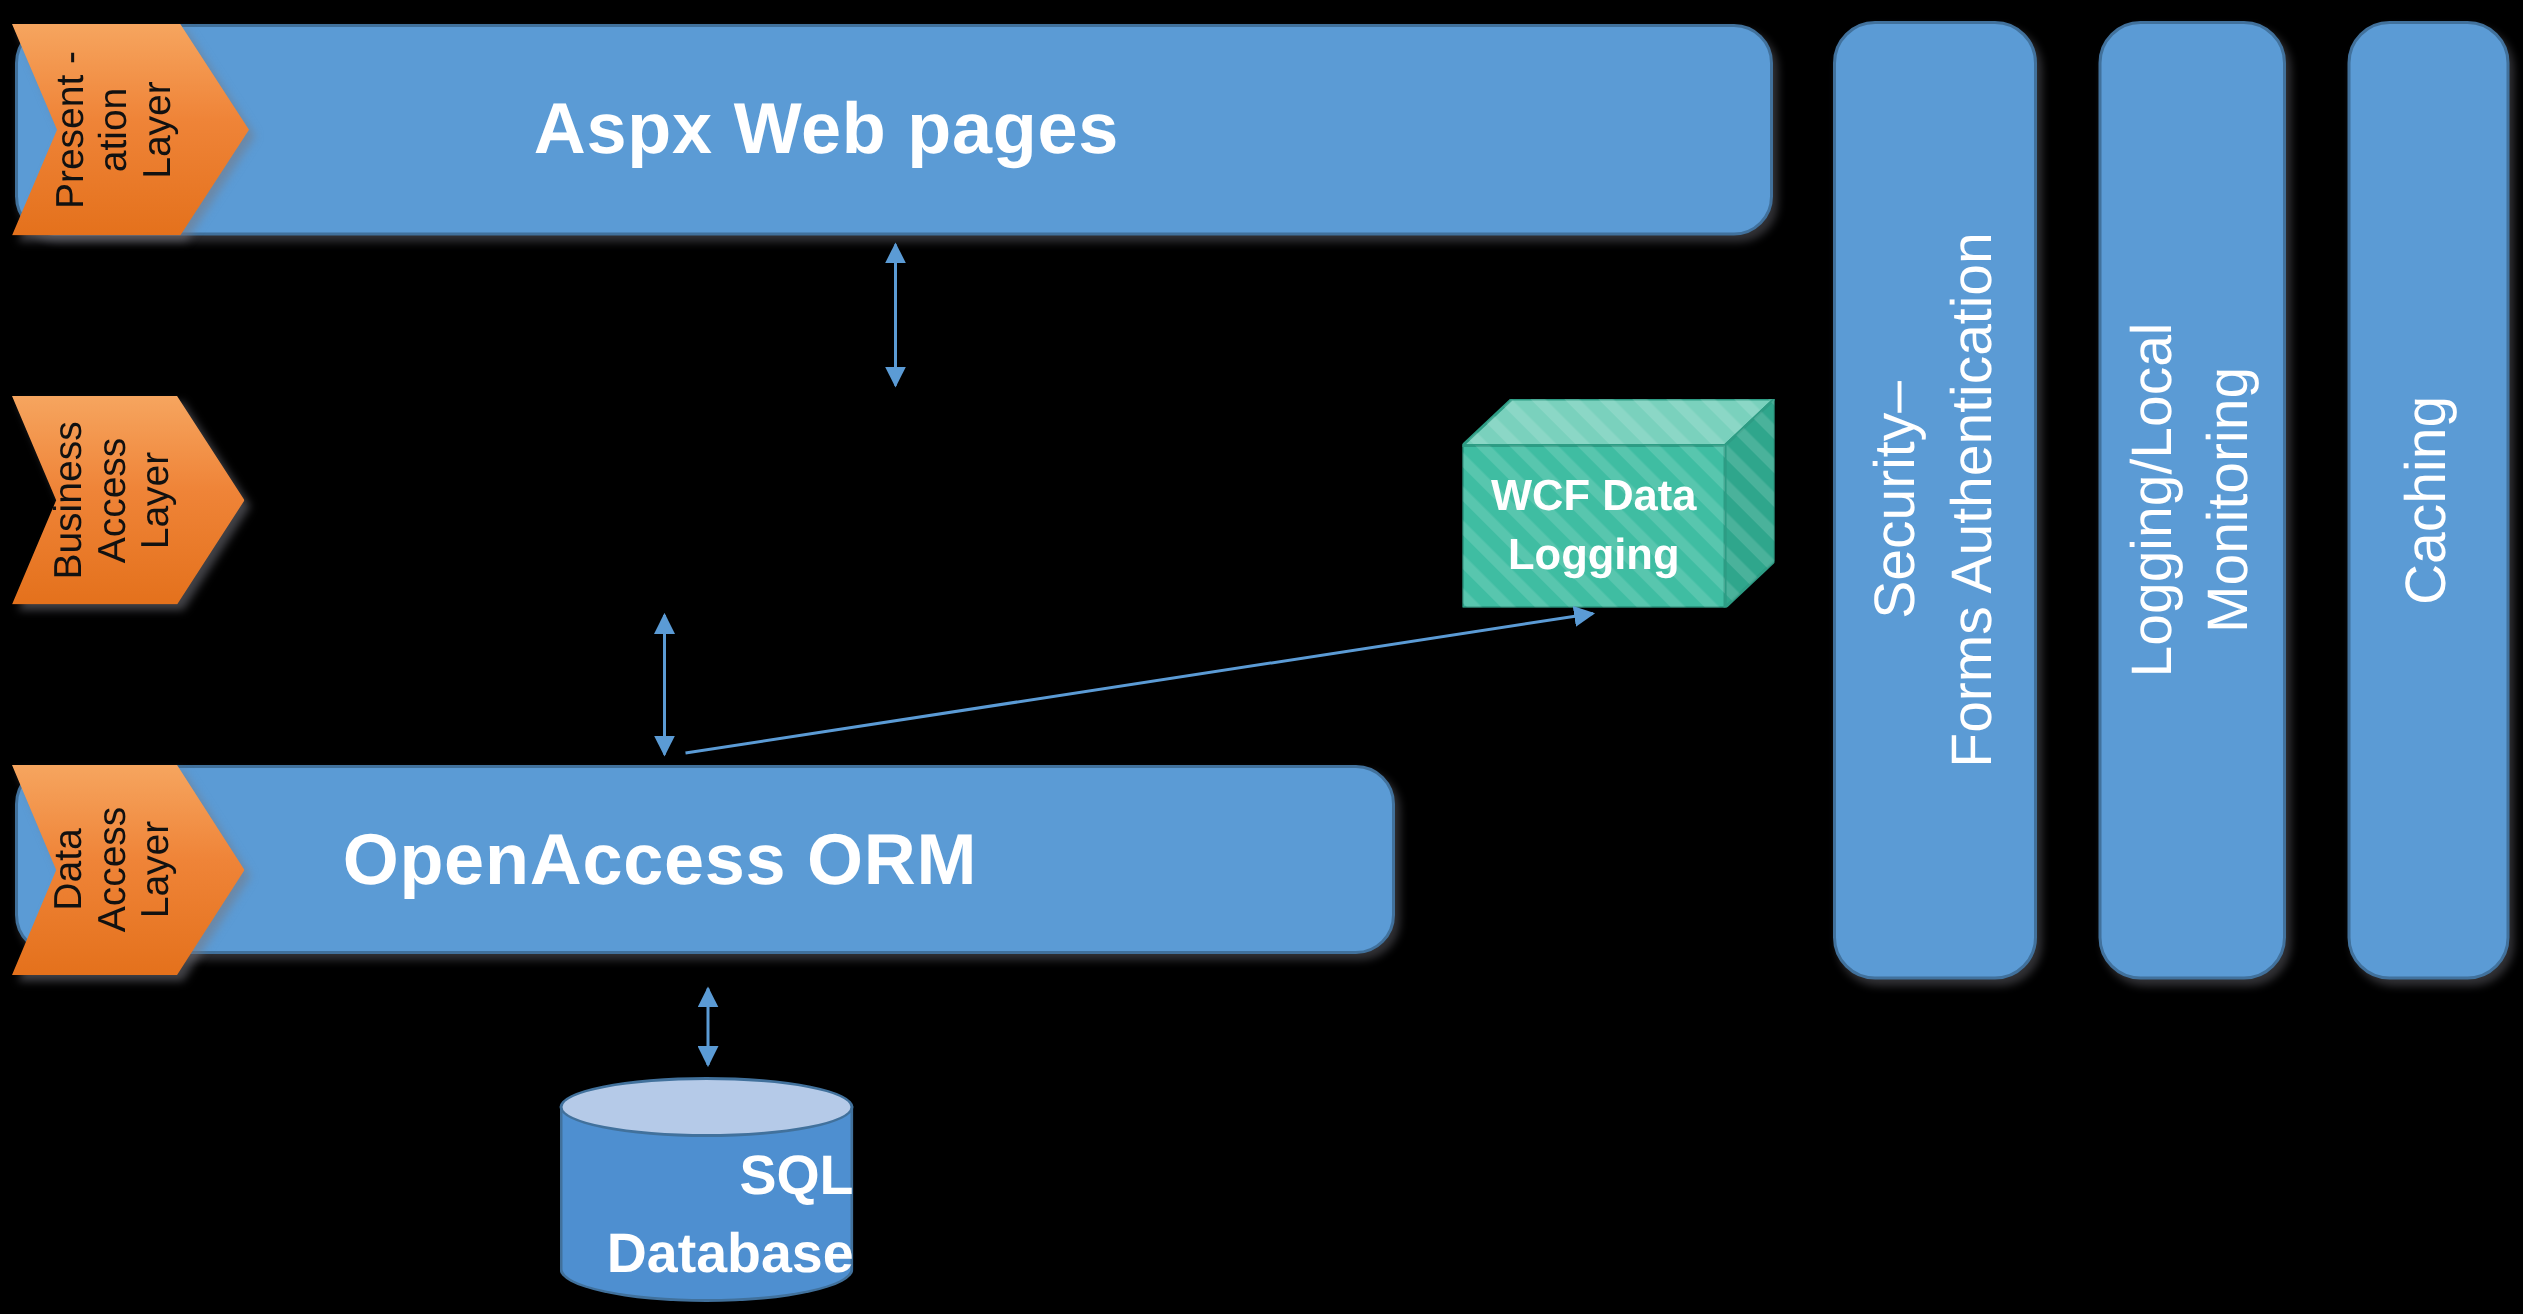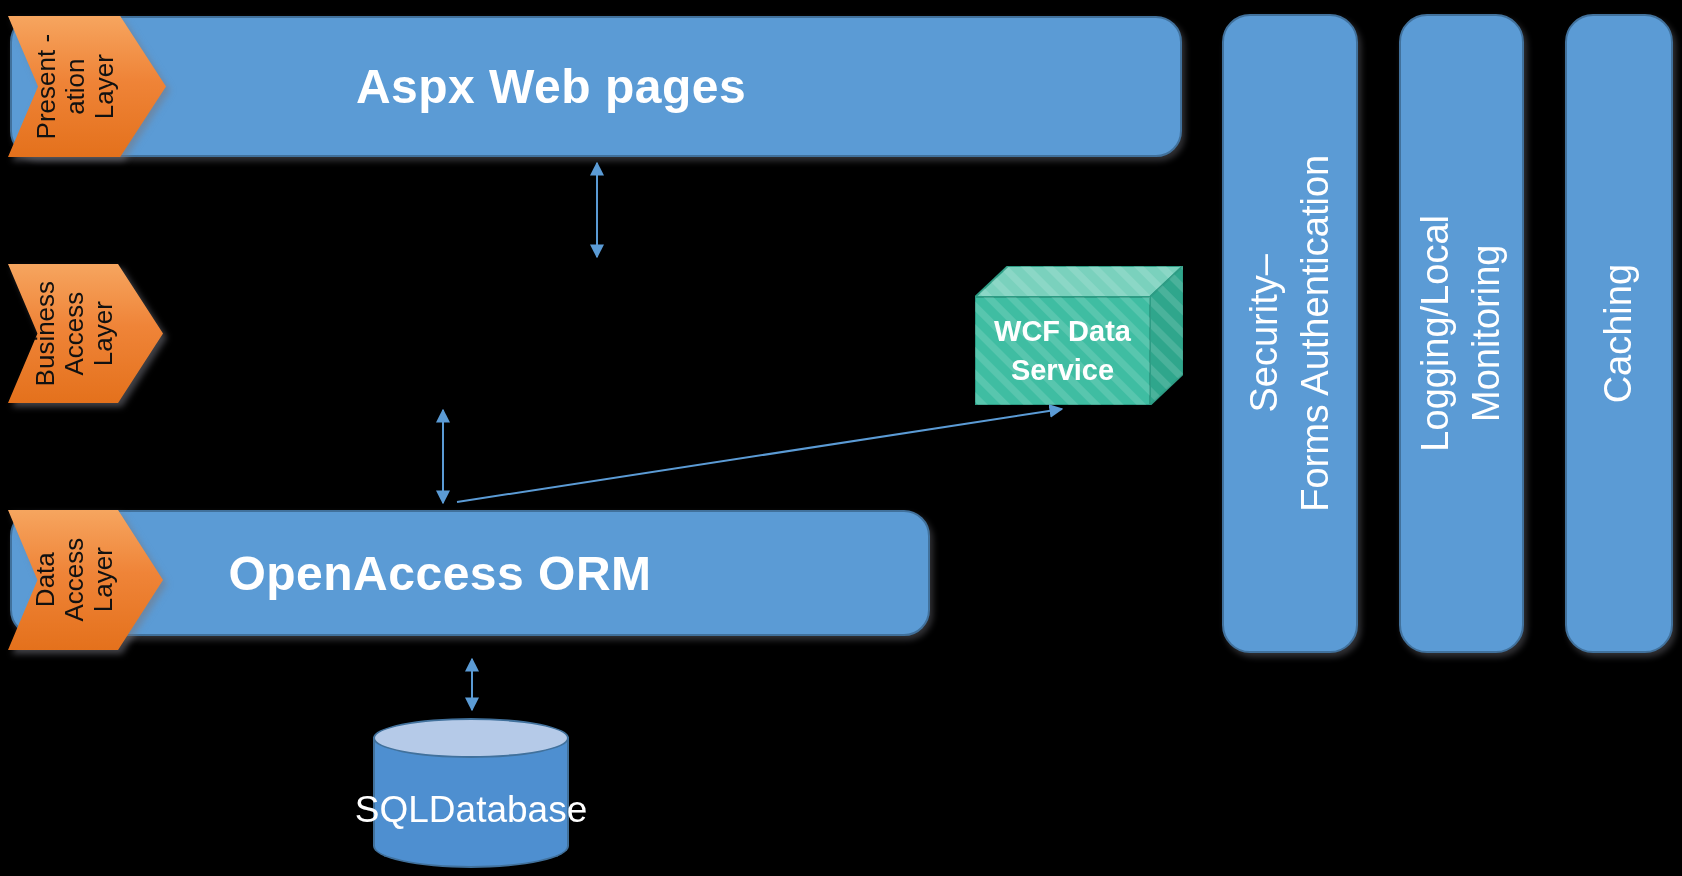--- a/index.html
+++ b/index.html
@@ -157,7 +157,7 @@
   </svg>
   <div id="cube-label">
     <div>WCF Data</div>
-    <div>Service</div>
+    <div>Logging</div>
   </div>
 
   <div class="cyl-body"></div>

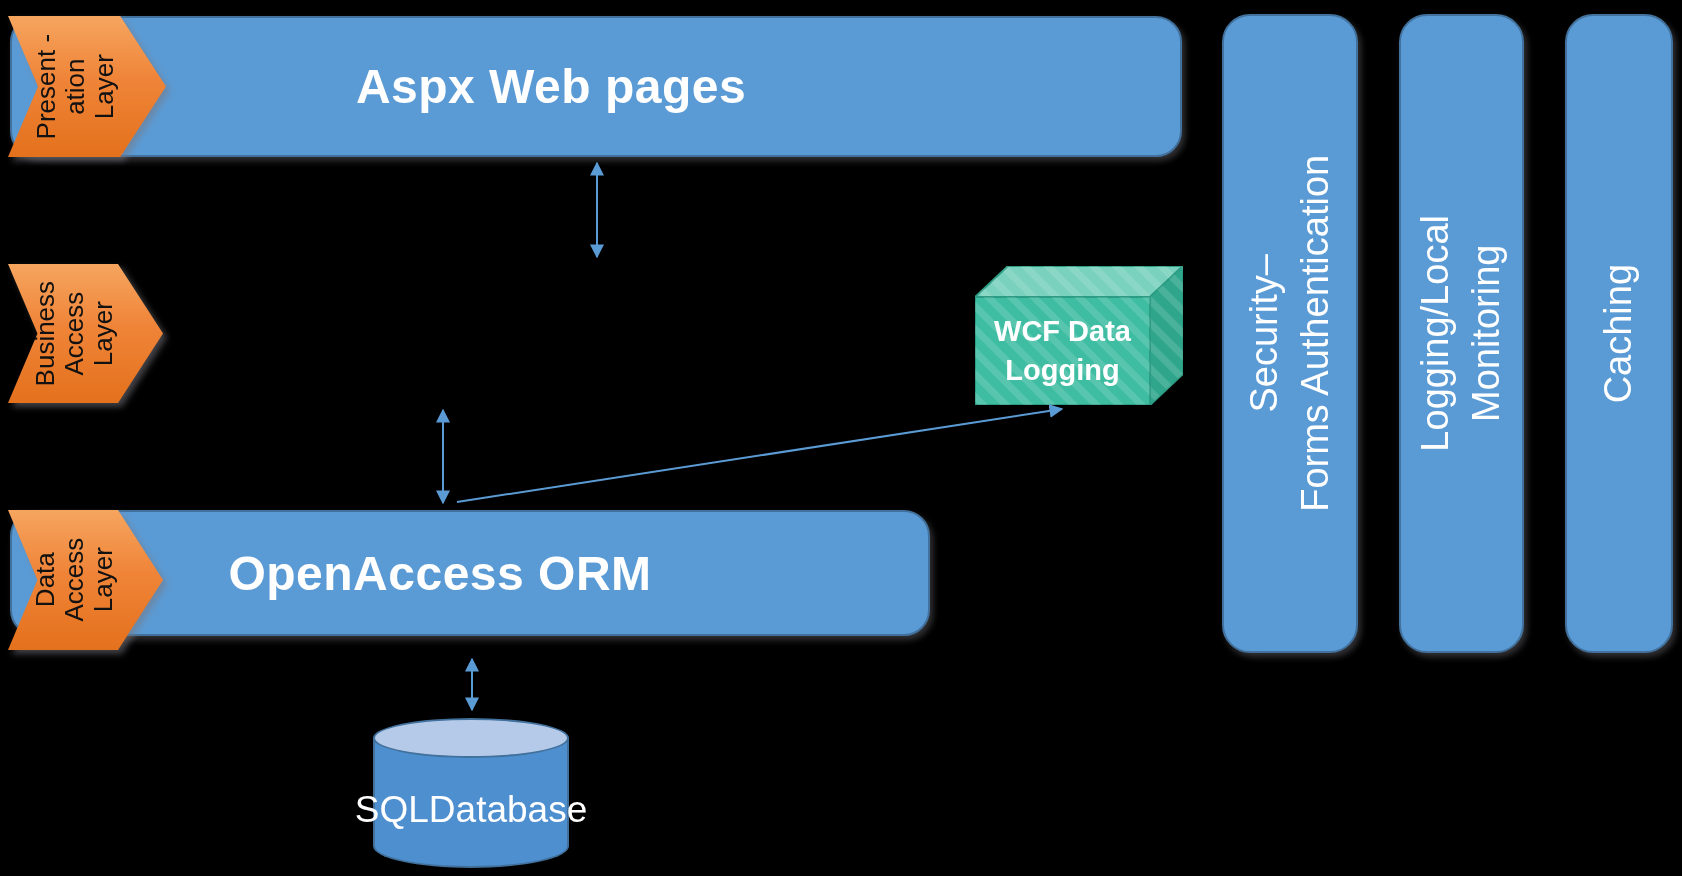--- a/index.html
+++ b/index.html
@@ -74,8 +74,8 @@
   }
   .cyl-label{
     position:absolute;left:373px;top:756px;width:196px;height:108px;
-    display:flex;flex-direction:row;align-items:center;justify-content:center;
-    color:#fff;font-weight:normal;font-size:37px;line-height:1.4;text-align:center;
+    display:flex;flex-direction:column;align-items:flex-end;justify-content:center;
+    color:#fff;font-weight:bold;font-size:37px;line-height:1.4;text-align:center;
   }
   
   #arrows{position:absolute;left:0;top:0;width:1682px;height:876px;pointer-events:none;}

